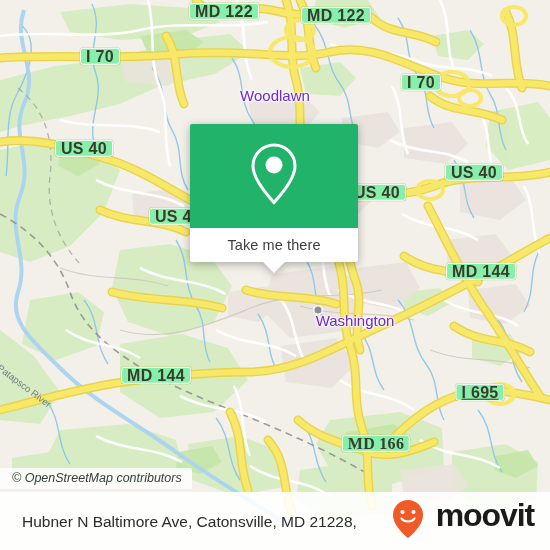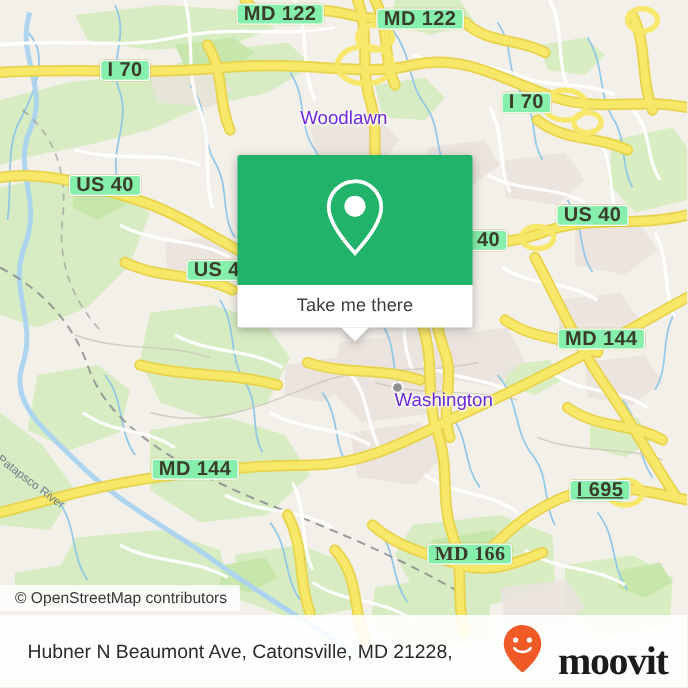--- a/index.html
+++ b/index.html
@@ -51,7 +51,7 @@
 
   
   #card{
-    position:absolute;left:190px;top:124px;width:188px;
+    position:absolute;left:190px;top:124px;width:168px;
     filter:drop-shadow(0 2px 4px rgba(0,0,0,.3));
   }
   #card-green{

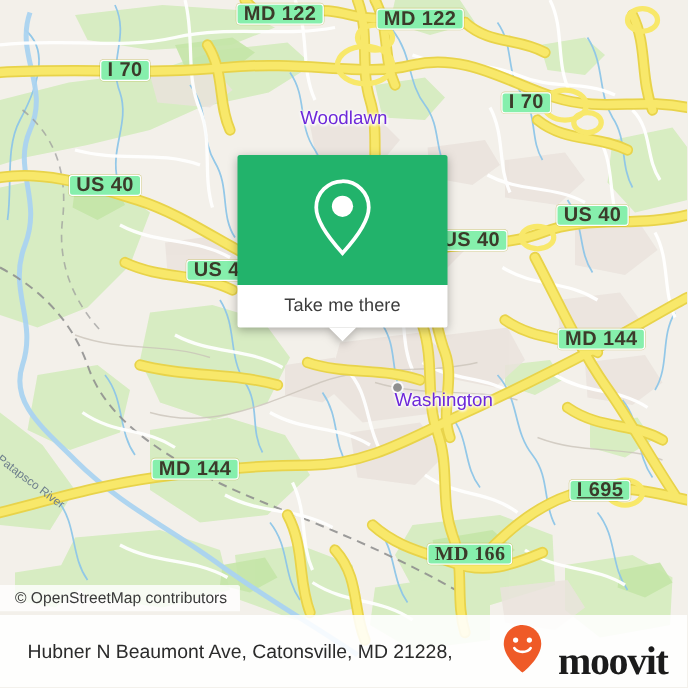--- a/index.html
+++ b/index.html
@@ -82,6 +82,7 @@
     padding:3px 10px 4px 12px;
     font-size:12.5px;color:#3a3a3a;
     border-radius:0 2px 0 0;
+    font-style:italic;
   }
   #footer{
     position:absolute;left:0;bottom:0;width:550px;height:58px;

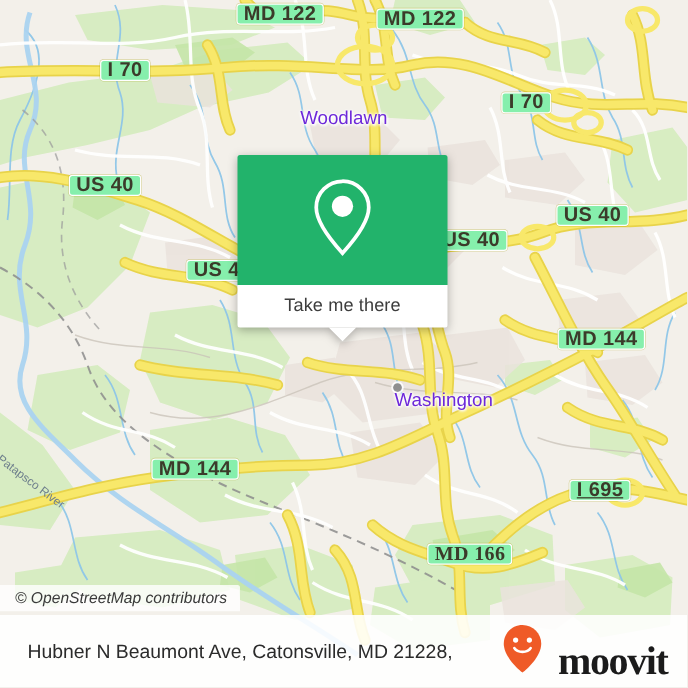--- a/index.html
+++ b/index.html
@@ -332,7 +332,7 @@
 
   <div id="footer">
     <div id="footer-text">
-      <div>Hubner N Beaumont Ave, Catonsville, MD 21228,</div>
+      <div>Hubner N Baltimore Ave, Catonsville, MD 21228,</div>
     </div>
     <div id="brand">
       <span>

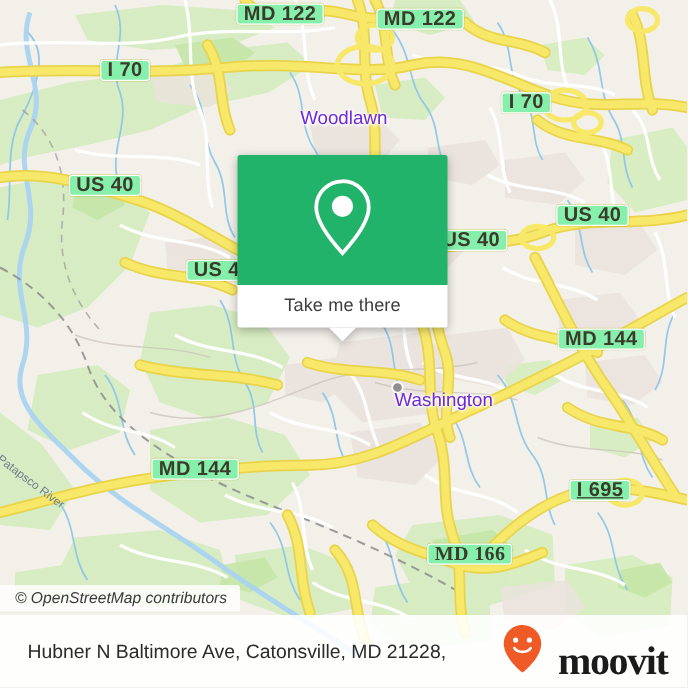--- a/index.html
+++ b/index.html
@@ -93,7 +93,7 @@
   #footer-text{
     flex:1;color:#2b2b2b;font-size:15.5px;line-height:21px;
   }
-  #brand{display:flex;align-items:flex-end;gap:12px;margin-right:2px;font-family:Liberation Serif, serif;}
+  #brand{display:flex;align-items:flex-start;gap:12px;margin-right:2px;}
   #brand-word{
     color:#1b1b1b;font-size:32px;font-weight:bold;letter-spacing:-1.1px;
     line-height:32px;

